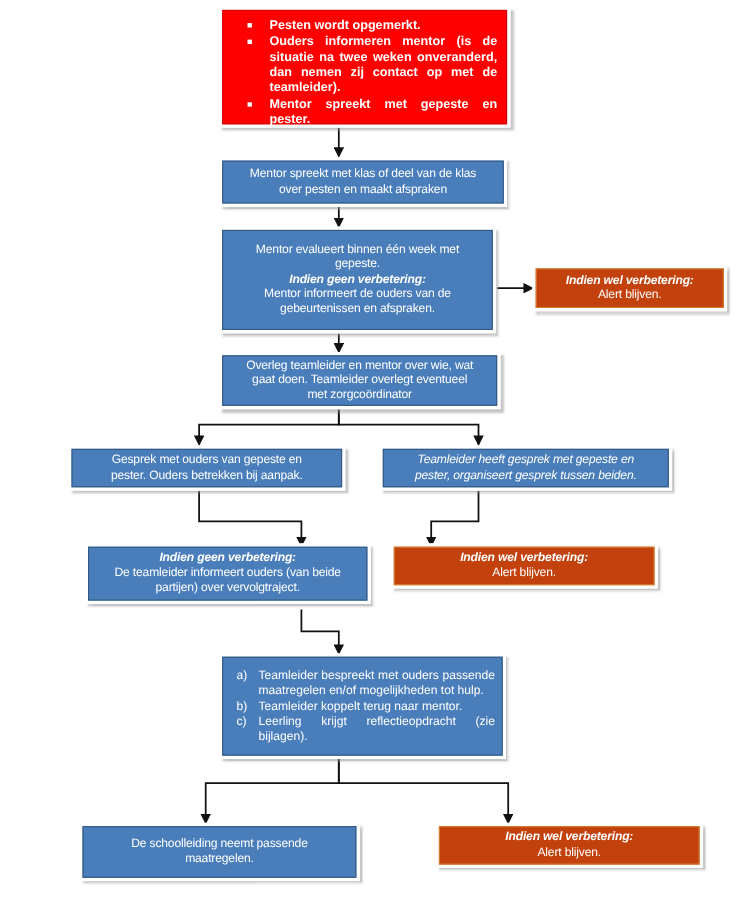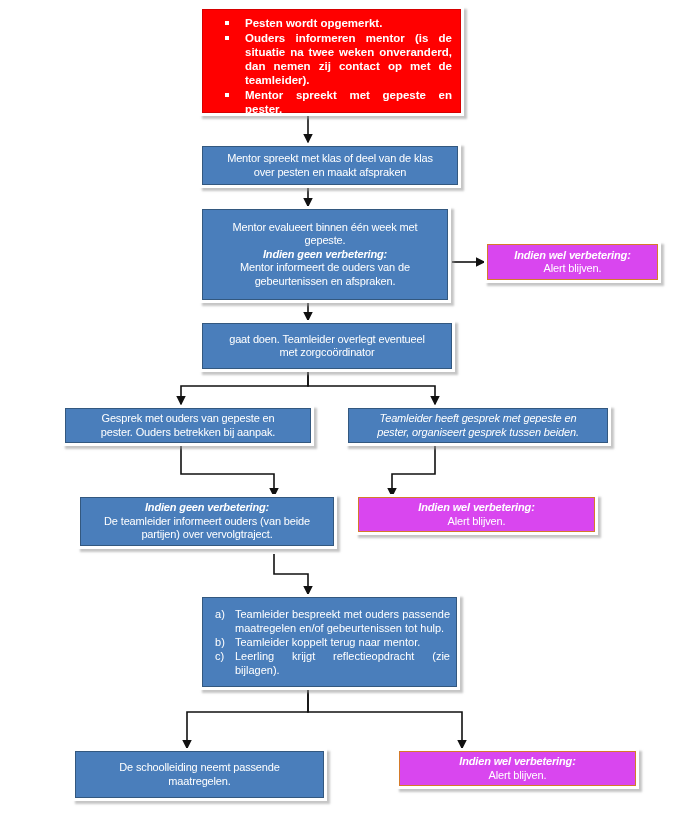--- a/index.html
+++ b/index.html
@@ -44,7 +44,7 @@
     border-color: #33587f;
   }
   .node.orange .inner {
-    background: #d946ef;
+    background: #c2410c;
     border-color: #d47b2a;
   }
   .node.red .inner {

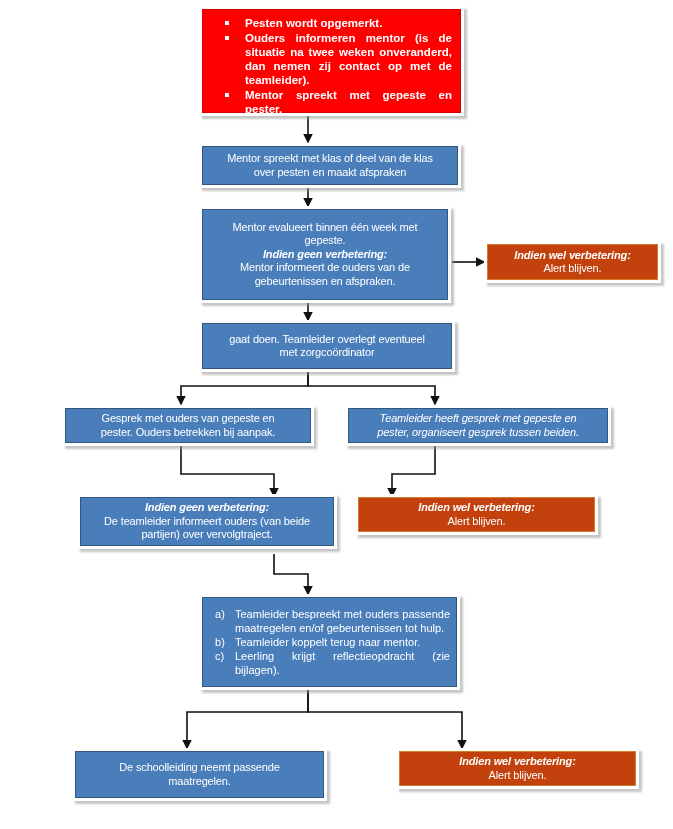--- a/index.html
+++ b/index.html
@@ -193,6 +193,7 @@
 
   <div class="node blue" style="left:199px; top:320px; width:256px; height:52px;">
     <div class="inner">
+      <div class="txt">Overleg teamleider en mentor over wie, wat</div>
       <div class="txt">gaat doen. Teamleider overlegt eventueel</div>
       <div class="txt">met zorgcoördinator</div>
     </div>

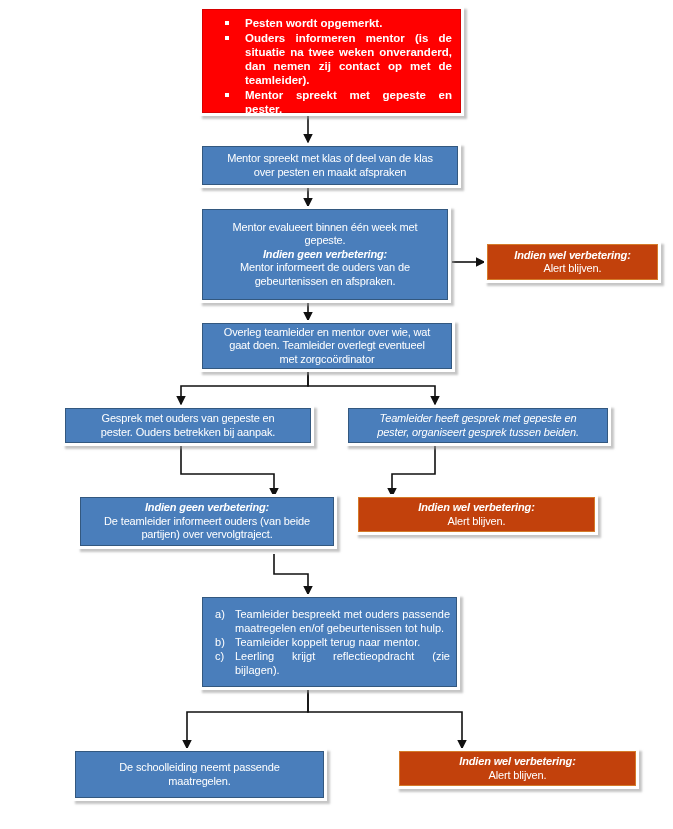--- a/index.html
+++ b/index.html
@@ -231,7 +231,7 @@
   <div class="node blue" style="left:199px; top:594px; width:261px; height:96px;">
     <div class="inner">
       <ol class="alpha">
-        <li>Teamleider bespreekt met ouders passende maatregelen en/of gebeurtenissen tot hulp.</li>
+        <li>Teamleider bespreekt met ouders passende maatregelen en/of mogelijkheden tot hulp.</li>
         <li>Teamleider koppelt terug naar mentor.</li>
         <li>Leerling krijgt reflectieopdracht (zie bijlagen).</li>
       </ol>

